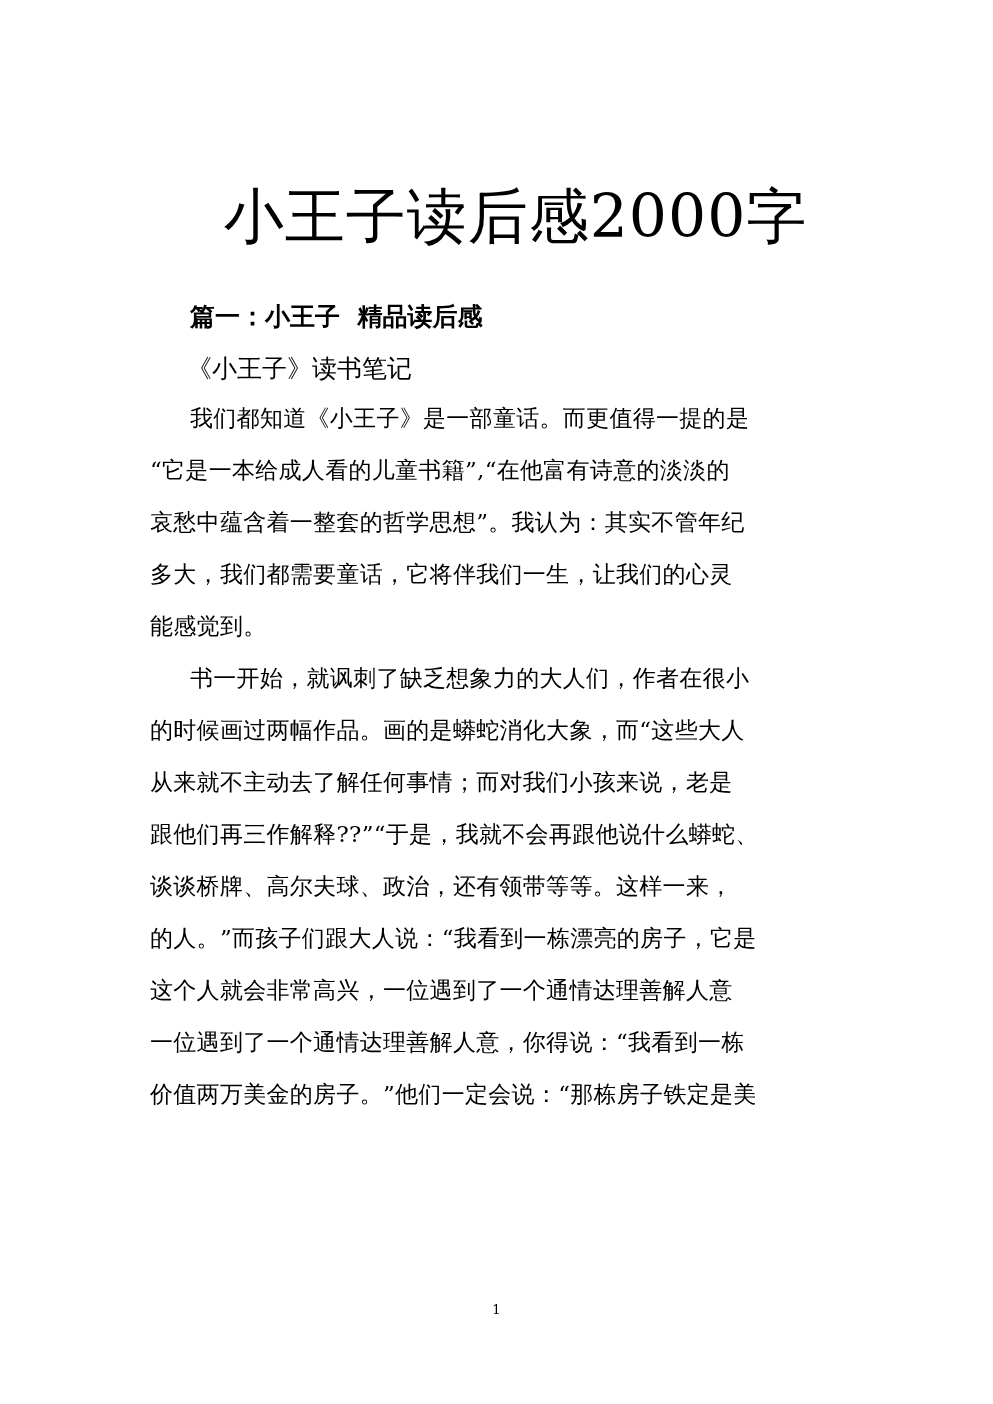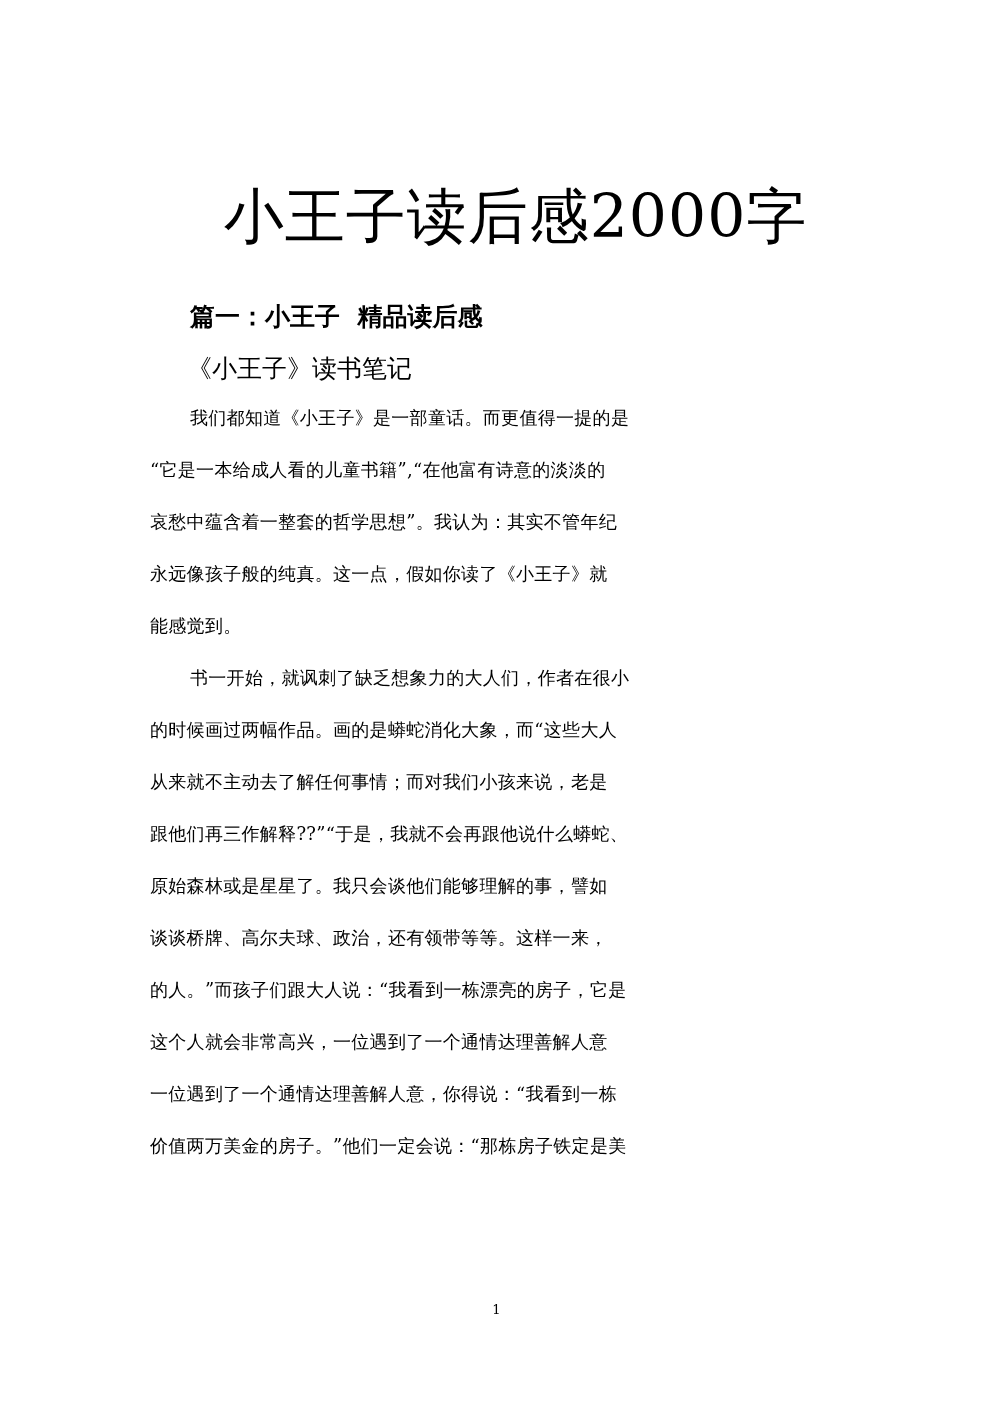--- a/index.html
+++ b/index.html
@@ -61,7 +61,7 @@
   }
   .line {
     display: block;
-    font-size: 18px;
+    font-size: 23px;
     line-height: 52px;
     height: 52px;
     white-space: nowrap;

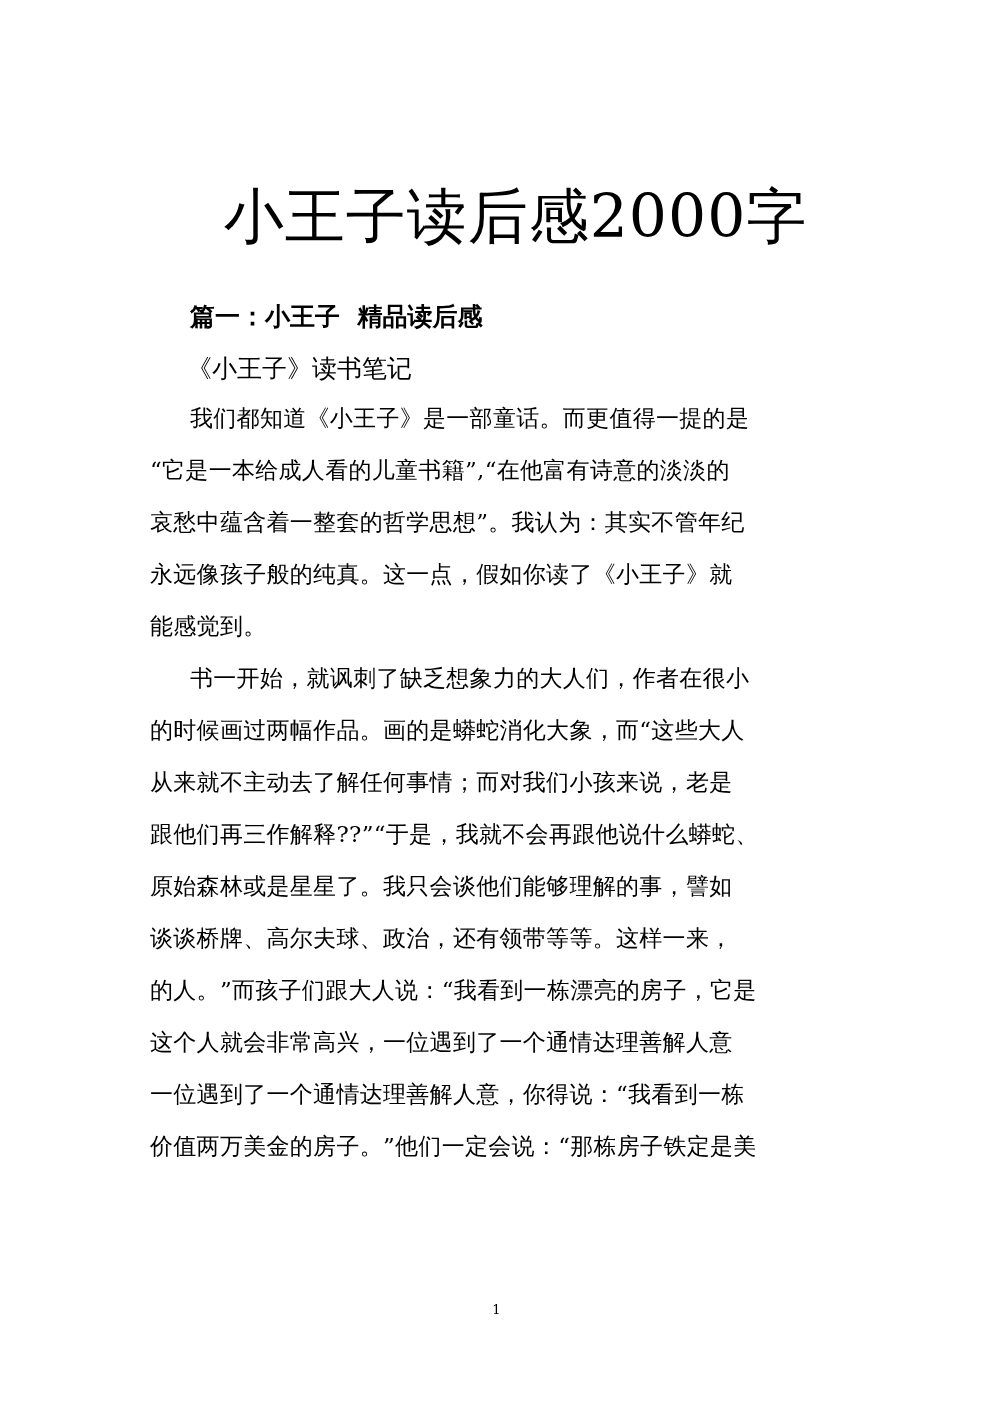--- a/index.html
+++ b/index.html
@@ -96,6 +96,7 @@
       <span class="line indent">我们都知道《小王子》是一部童话。而更值得一提的是</span>
       <span class="line">“它是一本给成人看的儿童书籍”,“在他富有诗意的淡淡的</span>
       <span class="line">哀愁中蕴含着一整套的哲学思想”。我认为：其实不管年纪</span>
+      <span class="line">多大，我们都需要童话，它将伴我们一生，让我们的心灵</span>
       <span class="line">永远像孩子般的纯真。这一点，假如你读了《小王子》就</span>
       <span class="line">能感觉到。</span>
     </div>

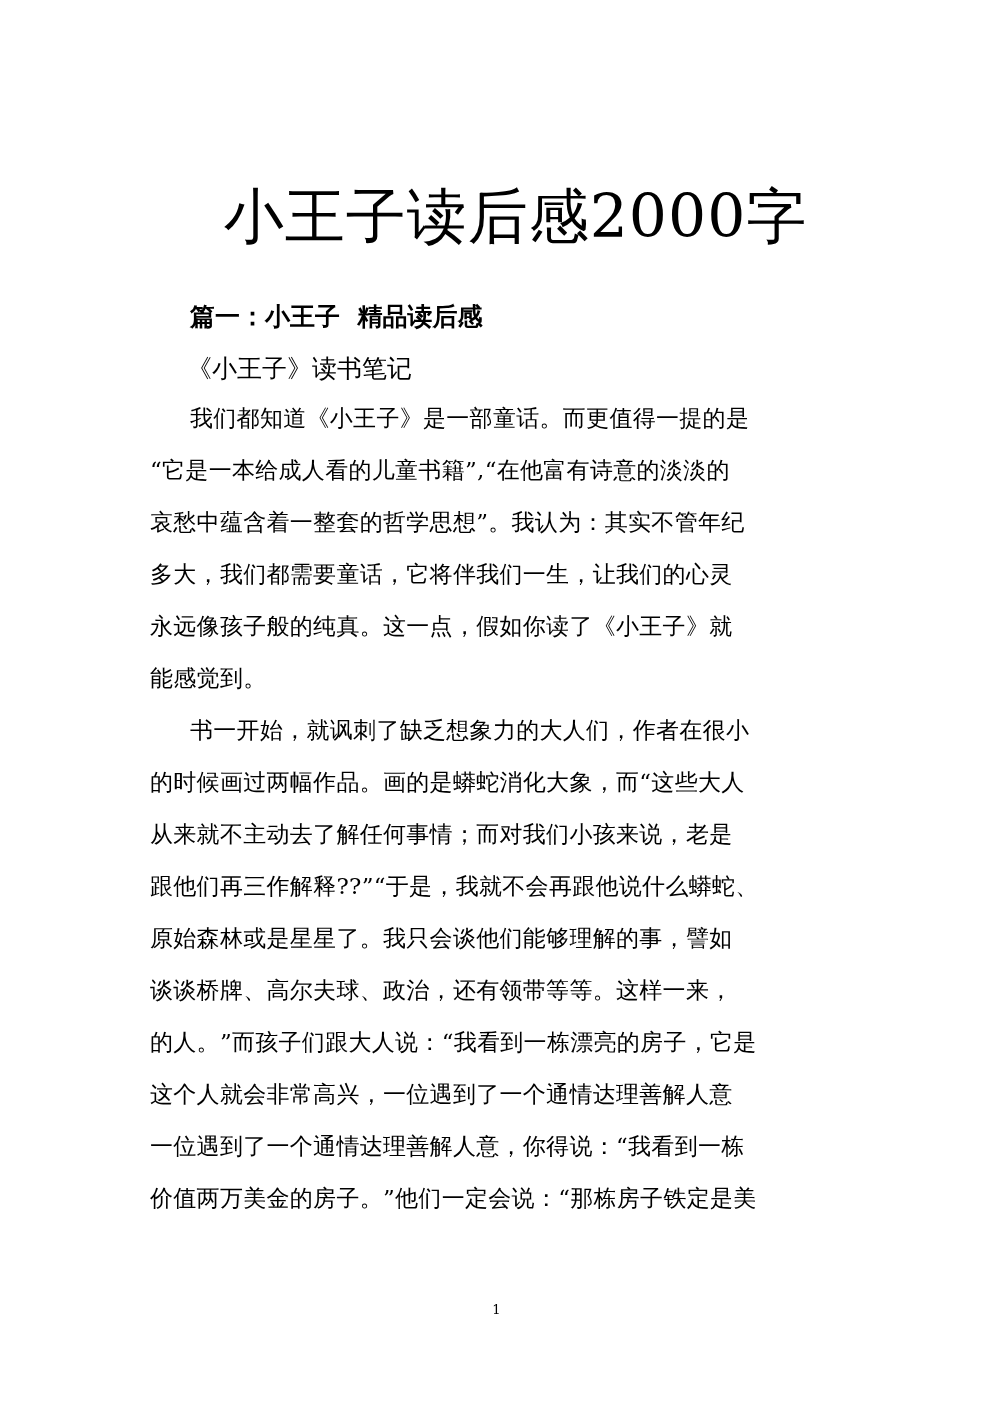--- a/index.html
+++ b/index.html
@@ -97,7 +97,6 @@
       <span class="line">“它是一本给成人看的儿童书籍”,“在他富有诗意的淡淡的</span>
       <span class="line">哀愁中蕴含着一整套的哲学思想”。我认为：其实不管年纪</span>
       <span class="line">多大，我们都需要童话，它将伴我们一生，让我们的心灵</span>
-      <span class="line">永远像孩子般的纯真。这一点，假如你读了《小王子》就</span>
       <span class="line">能感觉到。</span>
     </div>
     <div>

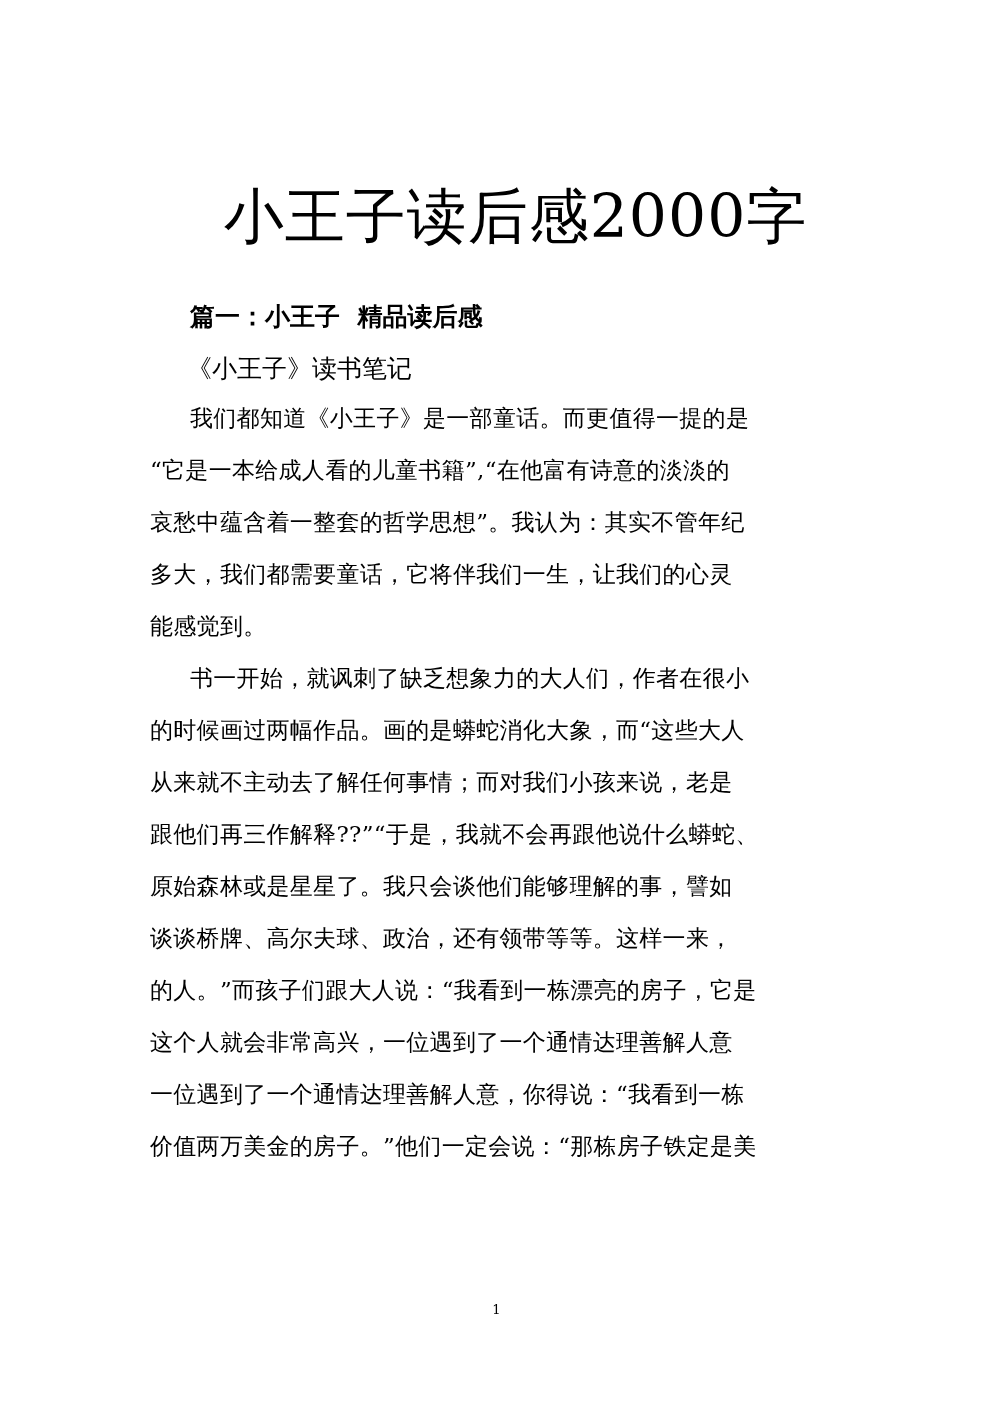--- a/index.html
+++ b/index.html
@@ -104,7 +104,6 @@
       <span class="line">的时候画过两幅作品。画的是蟒蛇消化大象，而“这些大人</span>
       <span class="line">从来就不主动去了解任何事情；而对我们小孩来说，老是</span>
       <span class="line">跟他们再三作解释??”“于是，我就不会再跟他说什么蟒蛇、</span>
-      <span class="line">原始森林或是星星了。我只会谈他们能够理解的事，譬如</span>
       <span class="line">谈谈桥牌、高尔夫球、政治，还有领带等等。这样一来，</span>
       <span class="line">的人。”而孩子们跟大人说：“我看到一栋漂亮的房子，它是</span>
       <span class="line">这个人就会非常高兴，一位遇到了一个通情达理善解人意</span>

